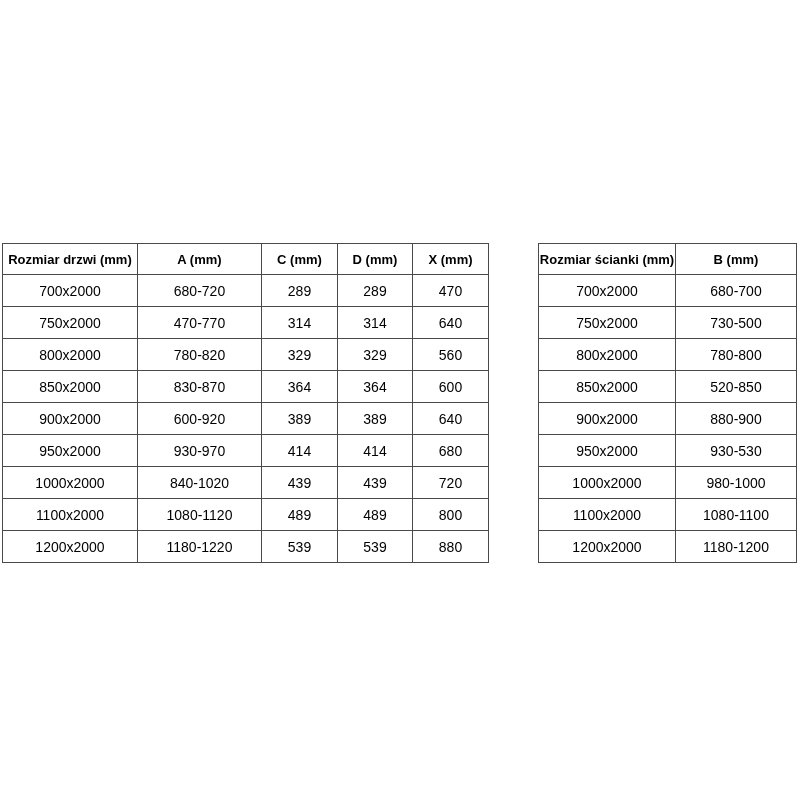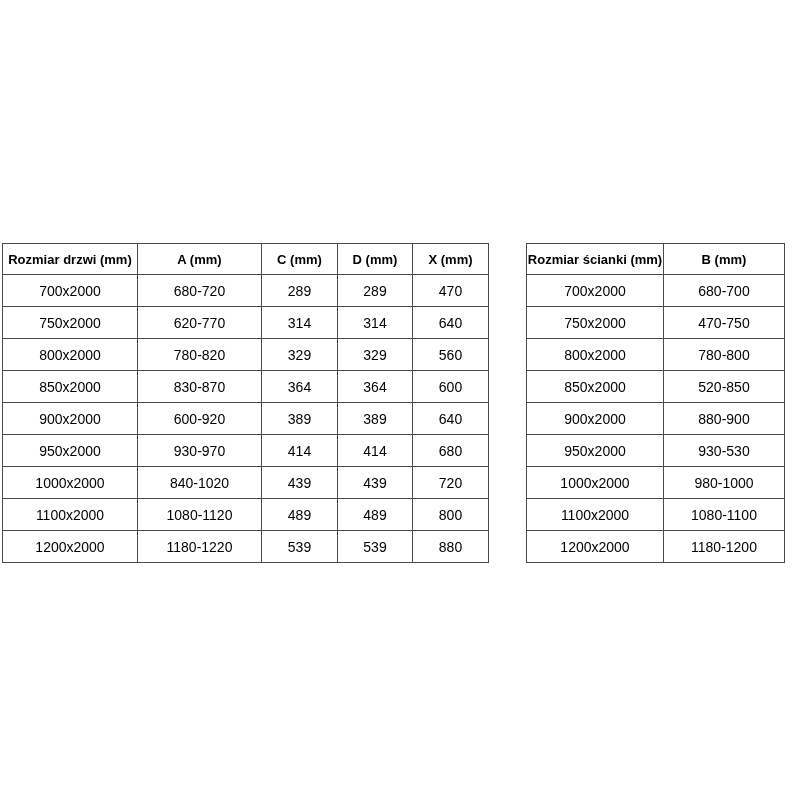--- a/index.html
+++ b/index.html
@@ -24,7 +24,7 @@
     background: #ffffff;
   }
   #door-table { left: 2px;  width: 486px; }
-  #wall-table { left: 526px; width: 258px; padding-left: 48px; }
+  #wall-table { left: 538px; width: 258px; padding-left: 48px; }
   .spec-table th,
   .spec-table td {
     border: 1px solid #4a4a4a;

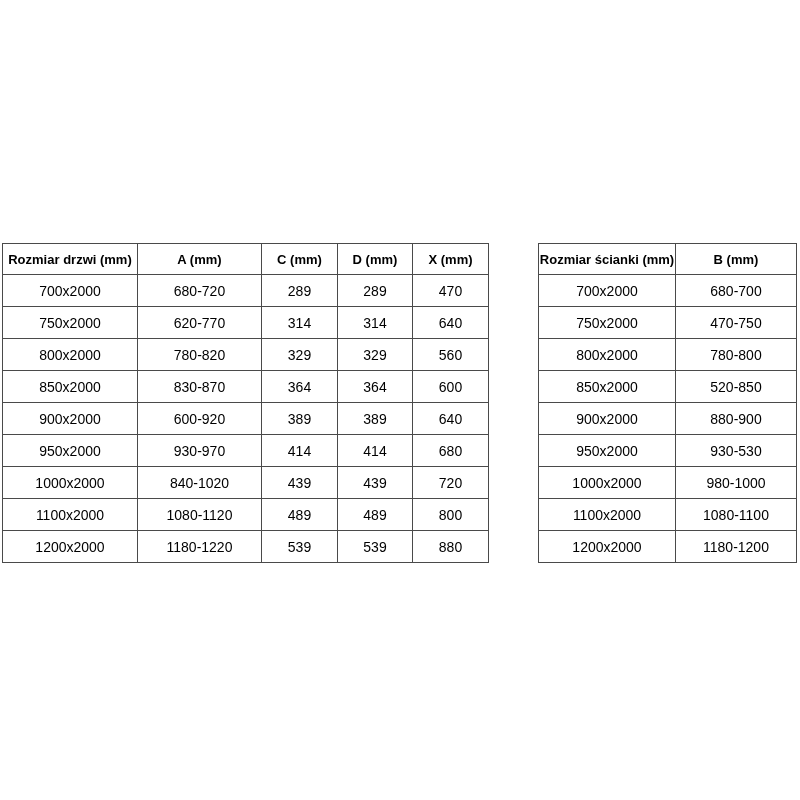--- a/index.html
+++ b/index.html
@@ -77,7 +77,7 @@
         </tr>
         <tr>
           <td>750x2000</td>
-          <td>620-770</td>
+          <td>470-770</td>
           <td>314</td>
           <td>314</td>
           <td>640</td>

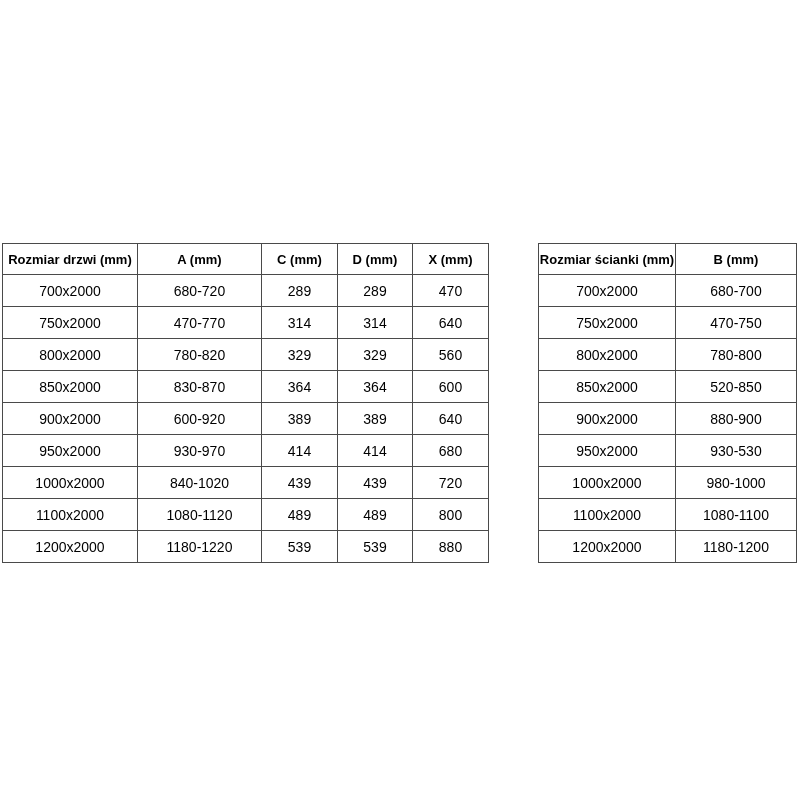--- a/index.html
+++ b/index.html
@@ -152,7 +152,7 @@
         </tr>
         <tr>
           <td>750x2000</td>
-          <td>470-750</td>
+          <td>730-500</td>
         </tr>
         <tr>
           <td>800x2000</td>

